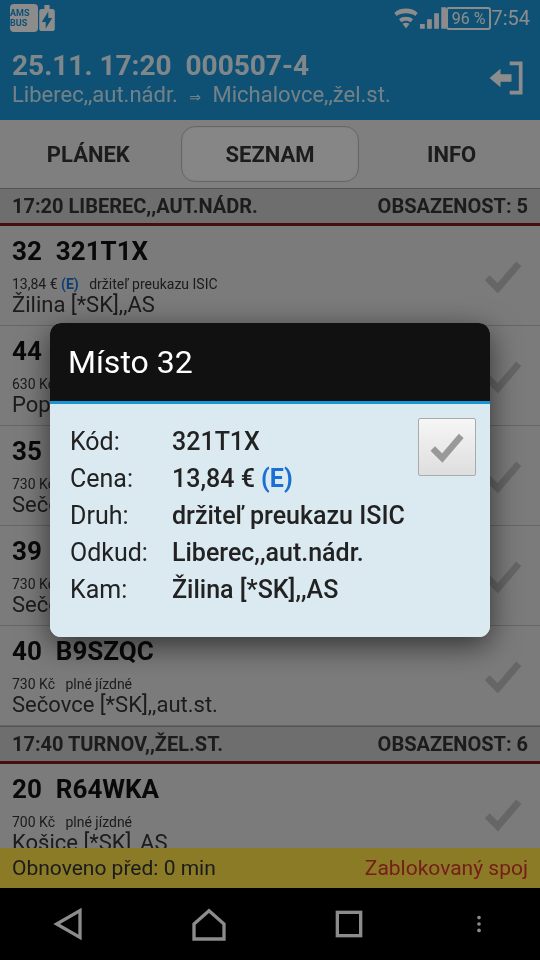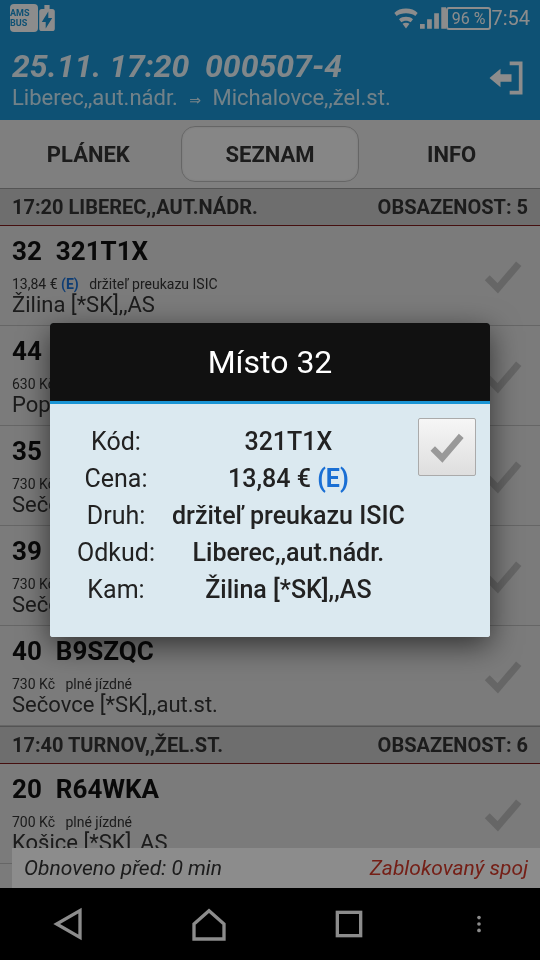--- a/index.html
+++ b/index.html
@@ -15,7 +15,7 @@
 
   
   .app-header { height: 84px; background: #1a94d4; display: flex; align-items: center; justify-content: space-between; padding: 6px 12px; color: #fff; }
-  .header-text .line1 { font-size: 32px; font-weight: bold; color: #eaf6fc; font-style: italic; }
+  .header-text .line1 { font-size: 28px; font-weight: bold; color: #eaf6fc; }
   .header-text .line2 { font-size: 22px; color: #d0ecf8; }
   .arrow-icon { font-size: 14px; margin: 0 6px; color: #d0ecf8; }
   .exit-icon { width: 44px; height: 44px; }

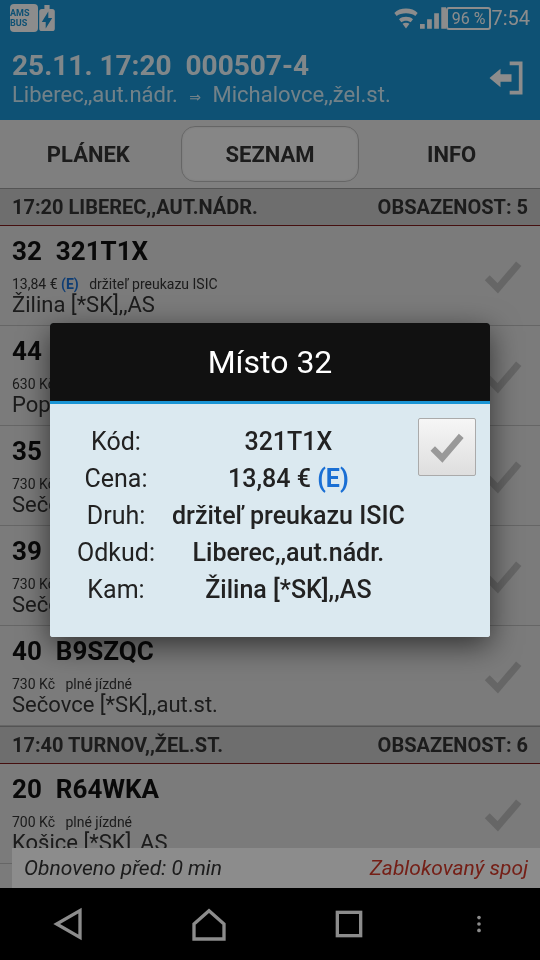--- a/index.html
+++ b/index.html
@@ -26,7 +26,7 @@
   .tab.active { background: #f5f5f5; border: 1px solid #bbb; border-radius: 14px; margin: 6px 4px; box-shadow: inset 0 0 3px rgba(0,0,0,0.1); }
 
   
-  .section-header { height: 38px; background: #c8c8c8; display: flex; align-items: center; justify-content: space-between; padding: 0 12px; font-size: 20px; font-weight: bold; color: #333; border-top: 1px solid #999; border-bottom: 1px solid #7f1d1d; }
+  .section-header { height: 38px; background: #c8c8c8; display: flex; align-items: center; justify-content: space-between; padding: 0 12px; font-size: 20px; font-weight: bold; color: #333; border-top: 1px solid #999; border-bottom: 3px solid #7f1d1d; }
 
   
   .list { background: #e0e0e0; }

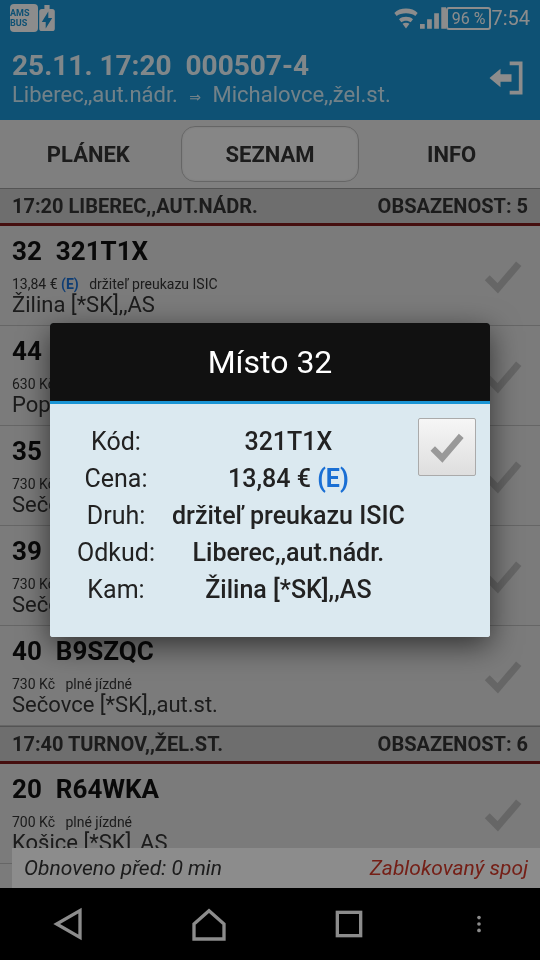--- a/index.html
+++ b/index.html
@@ -50,7 +50,7 @@
 
   
   .overlay { position: absolute; inset: 0; background: rgba(0,0,0,0.45); display: flex; align-items: center; justify-content: center; }
-  .dialog { width: 440px; background: #e8eff4; border-radius: 3px; box-shadow: 0 8px 30px rgba(0,0,0,0.6); overflow: hidden; text-align: center; }
+  .dialog { width: 440px; background: #e8eff4; border-radius: 11px; box-shadow: 0 8px 30px rgba(0,0,0,0.6); overflow: hidden; }
   .dialog-title { background: #111; color: #fff; font-size: 32px; padding: 20px 18px; border-bottom: 3px solid #1a94d4; }
   .dialog-body { background: #dbe9f0; padding: 18px 18px 28px; position: relative; font-size: 25px; color: #222; }
   .dialog-body table td { padding: 3px 8px 3px 0; vertical-align: top; }

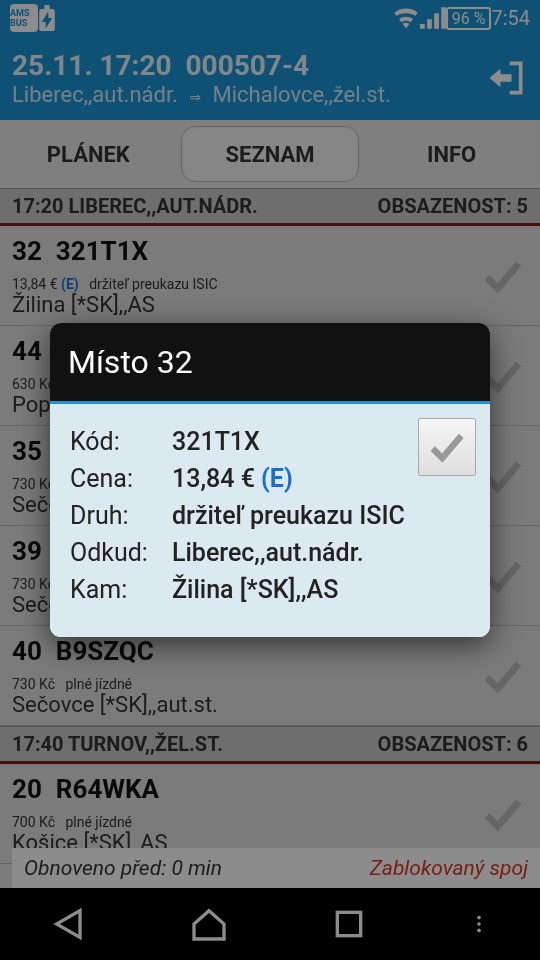--- a/index.html
+++ b/index.html
@@ -40,7 +40,7 @@
   .check svg { width: 100%; height: 100%; }
 
   
-  .footer-strip { position: absolute; bottom: 72px; left: 12px; right: 0; height: 40px; background: #ffffff; display: flex; align-items: center; justify-content: space-between; padding: 0 12px; font-size: 21px; font-style: italic; }
+  .footer-strip { position: absolute; bottom: 72px; left: 0; right: 0; height: 40px; background: #fde047; display: flex; align-items: center; justify-content: space-between; padding: 0 12px; font-size: 21px; }
   .footer-strip .refresh { color: #333; }
   .footer-strip .blocked { color: #d43a2a; }
 

